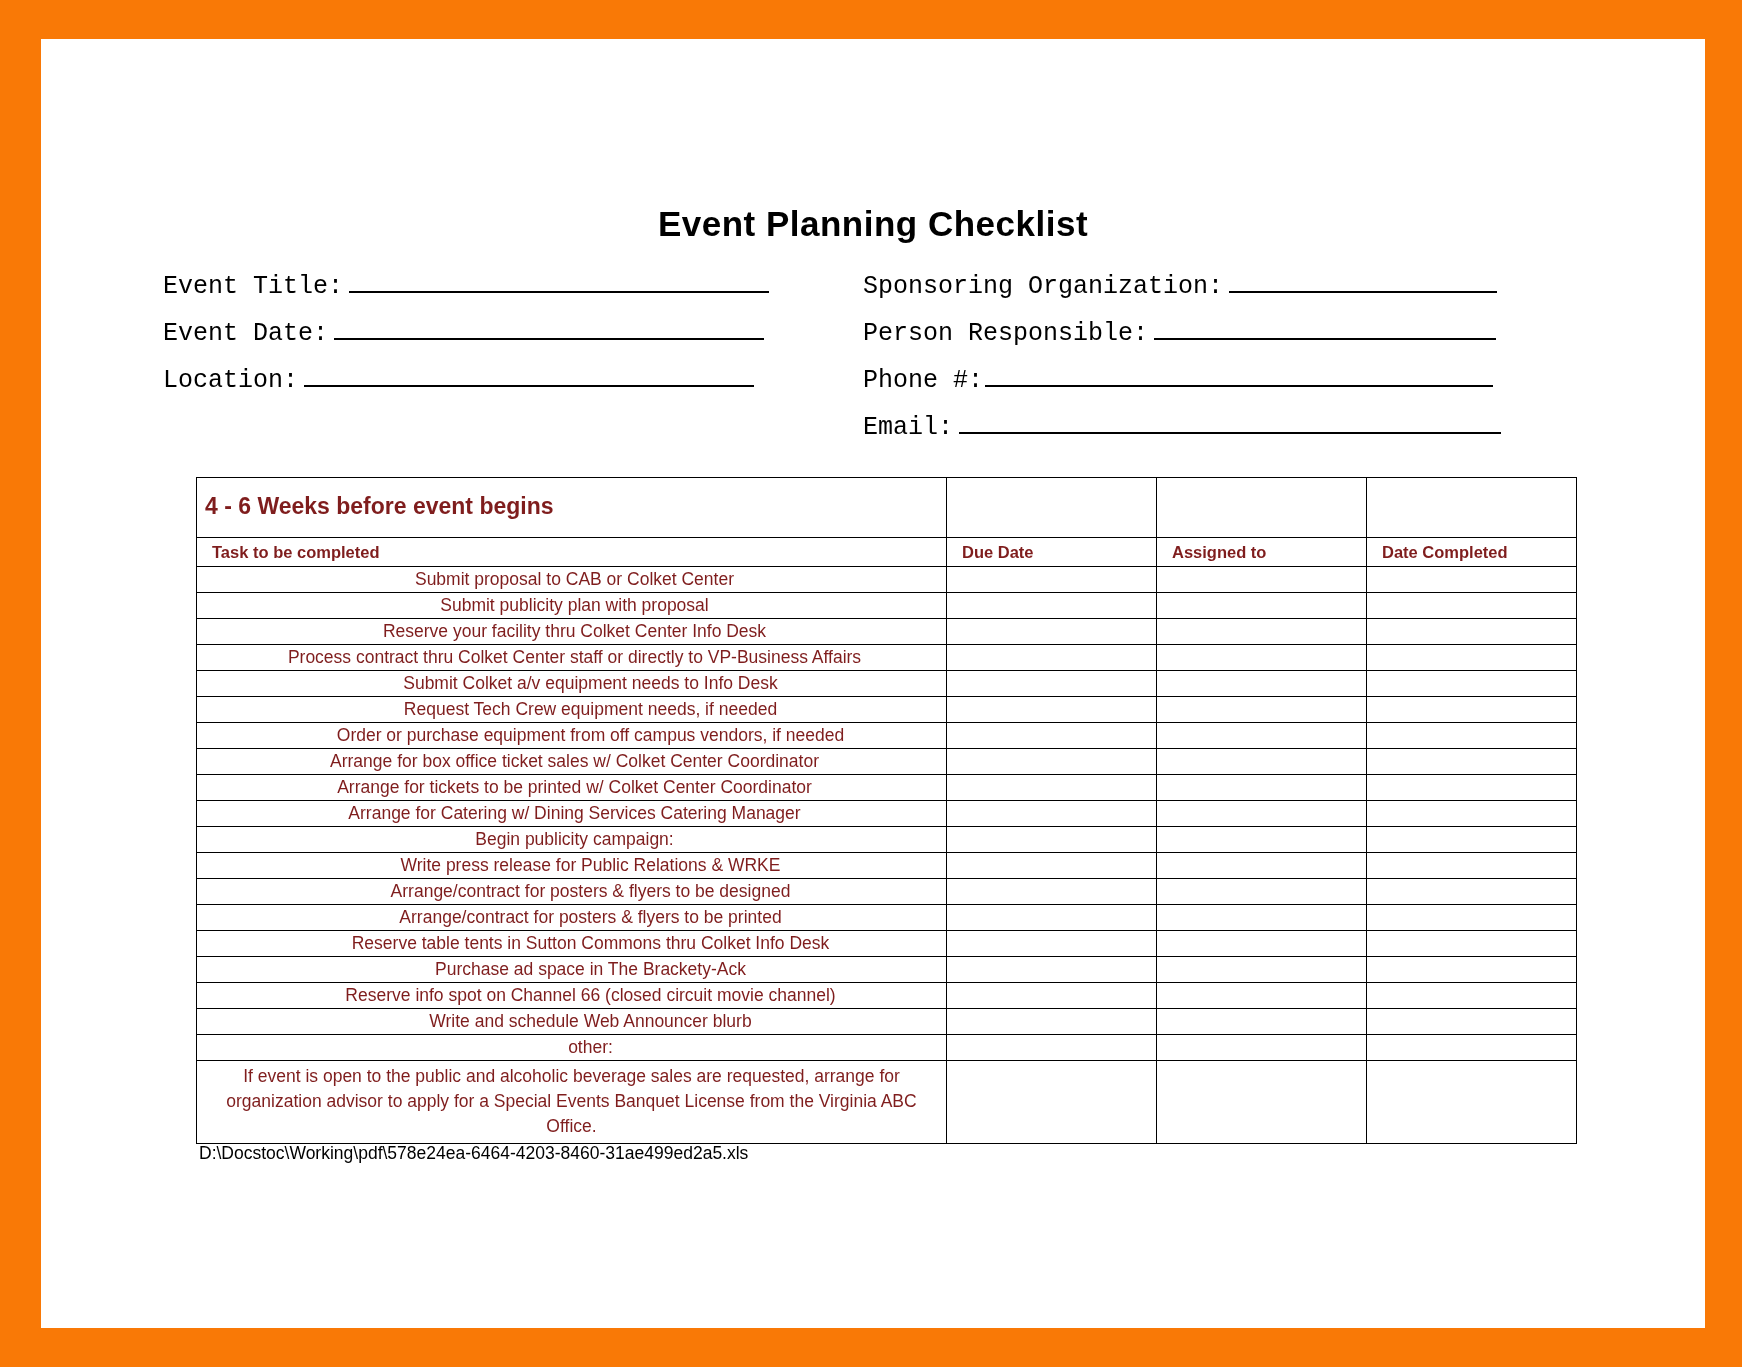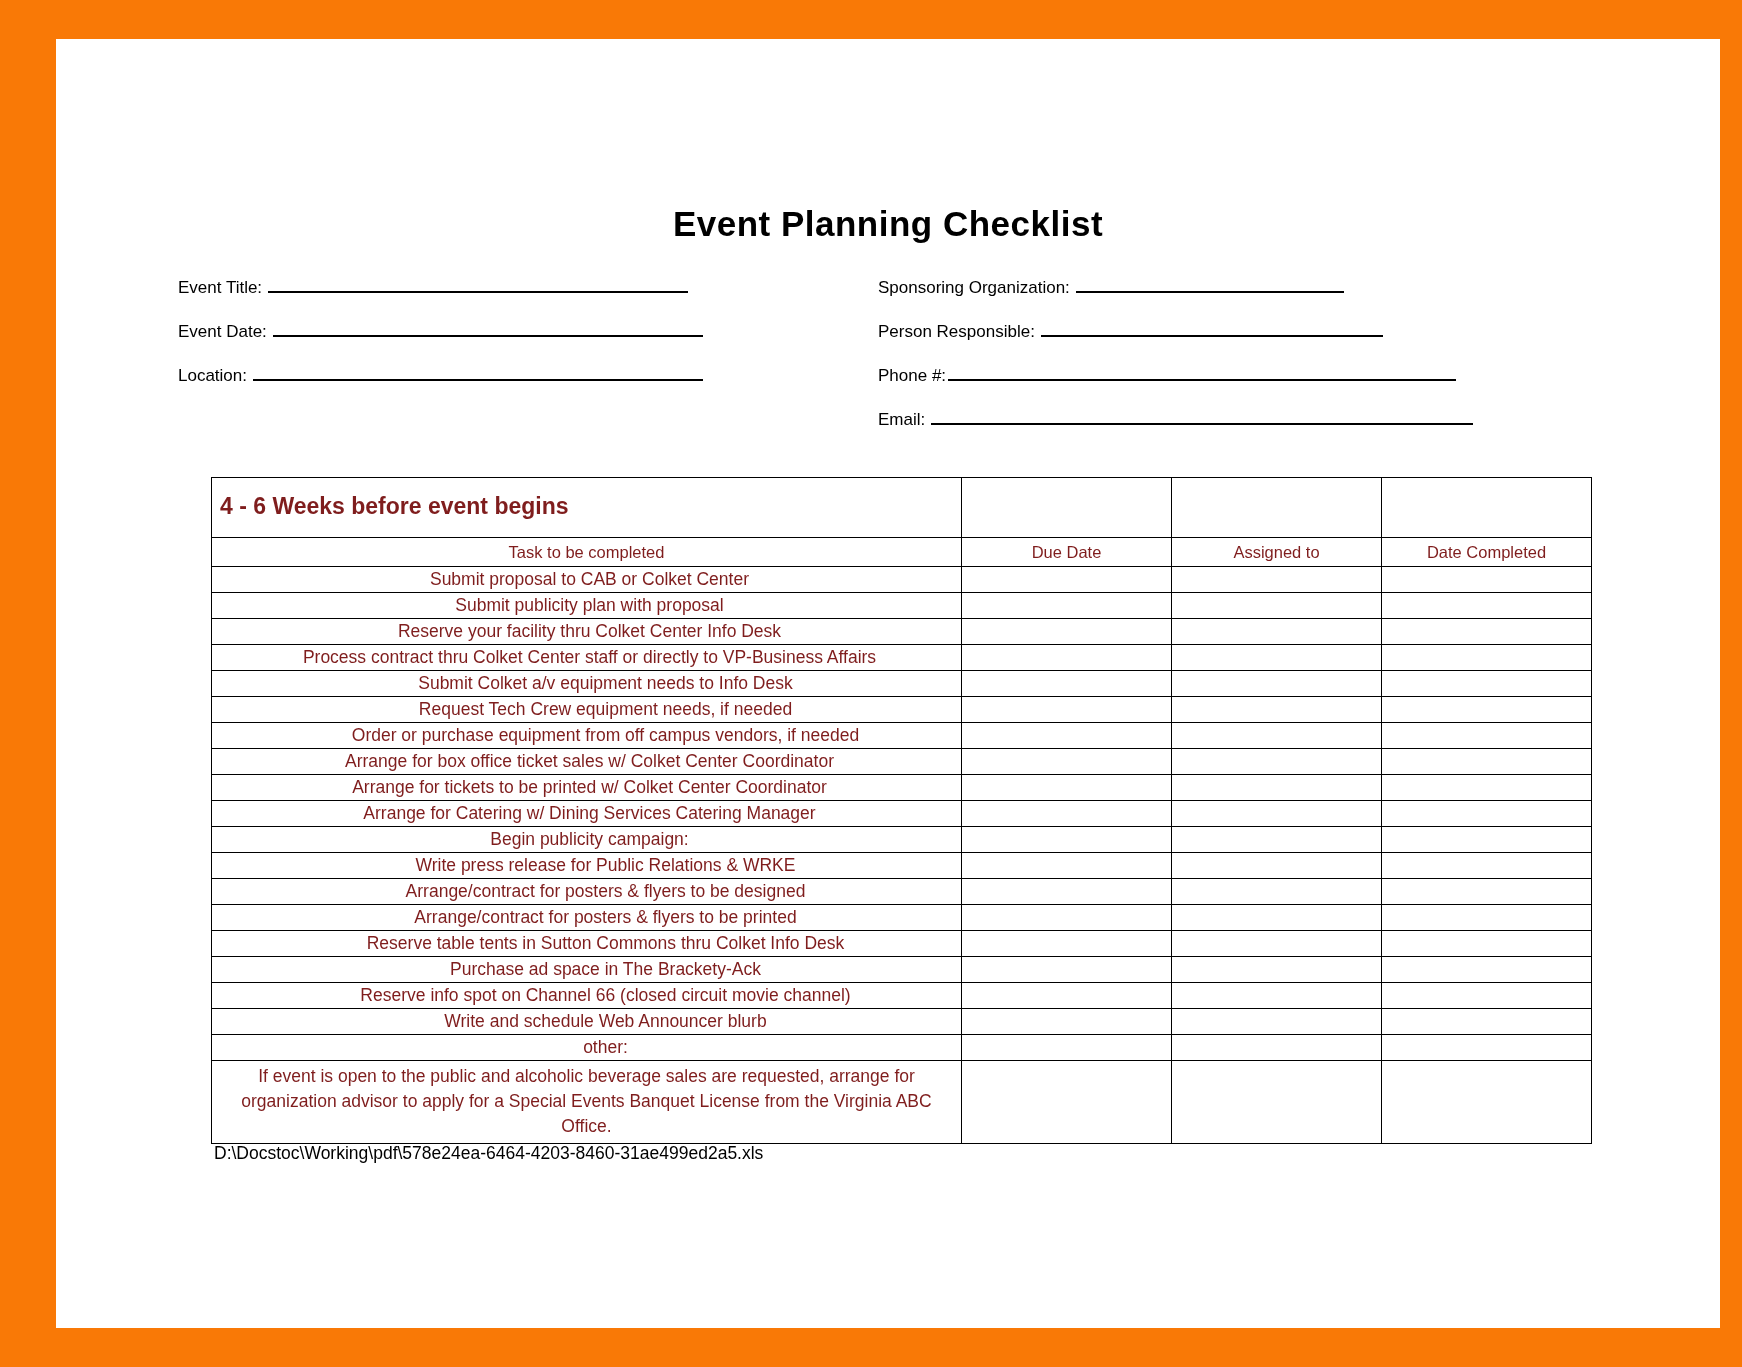--- a/index.html
+++ b/index.html
@@ -15,7 +15,7 @@
   }
   .page {
     position: absolute;
-    left: 56px;
+    left: 41px;
     top: 39px;
     width: 1664px;
     height: 1289px;

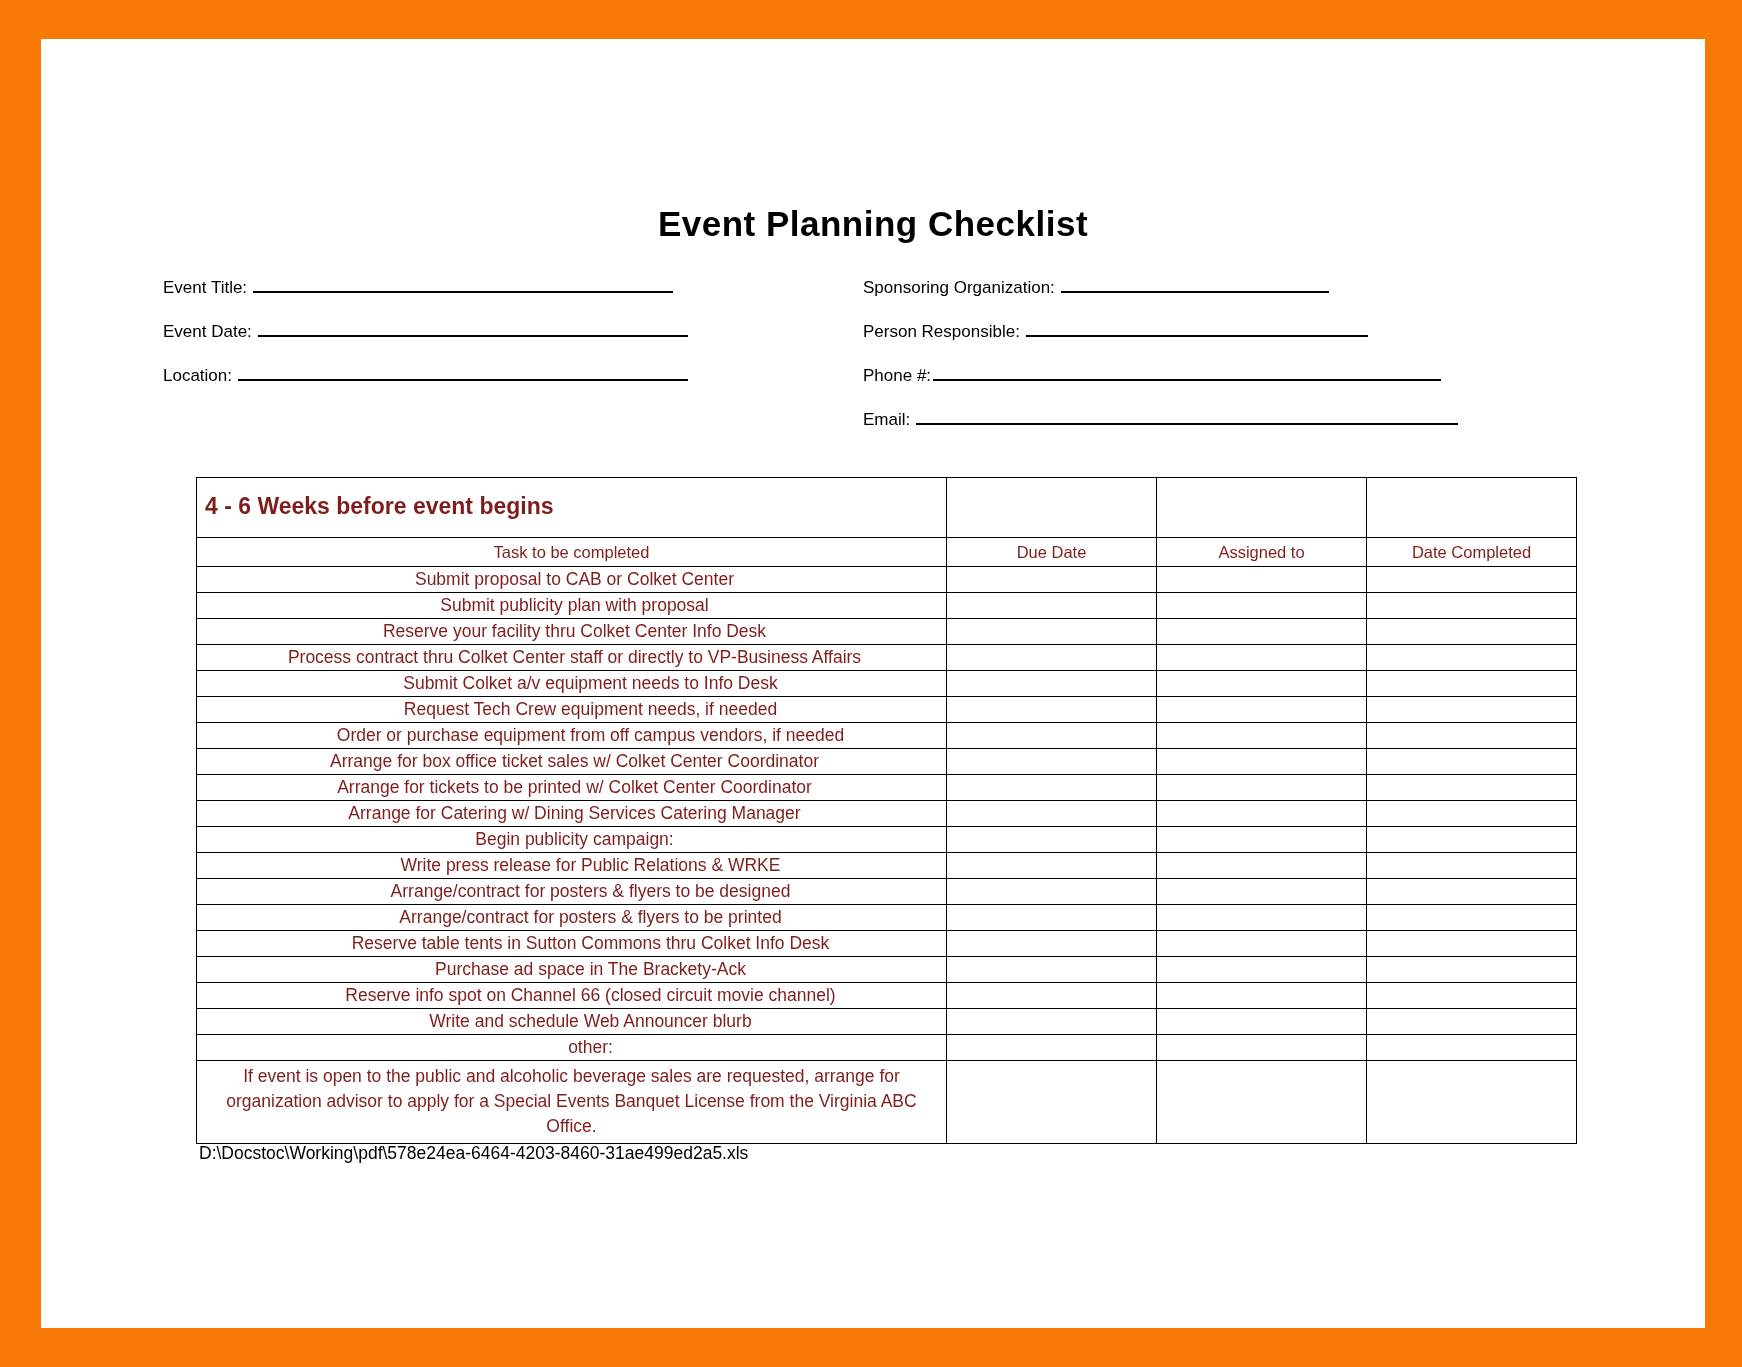--- a/index.html
+++ b/index.html
@@ -63,8 +63,9 @@
     white-space: nowrap;
   }
   .field-label {
-    font-size: 17px;
+    font-size: 25px;
     color: #000;
+    font-family: Liberation Mono, monospace;
   }
   .field-line {
     display: inline-block;

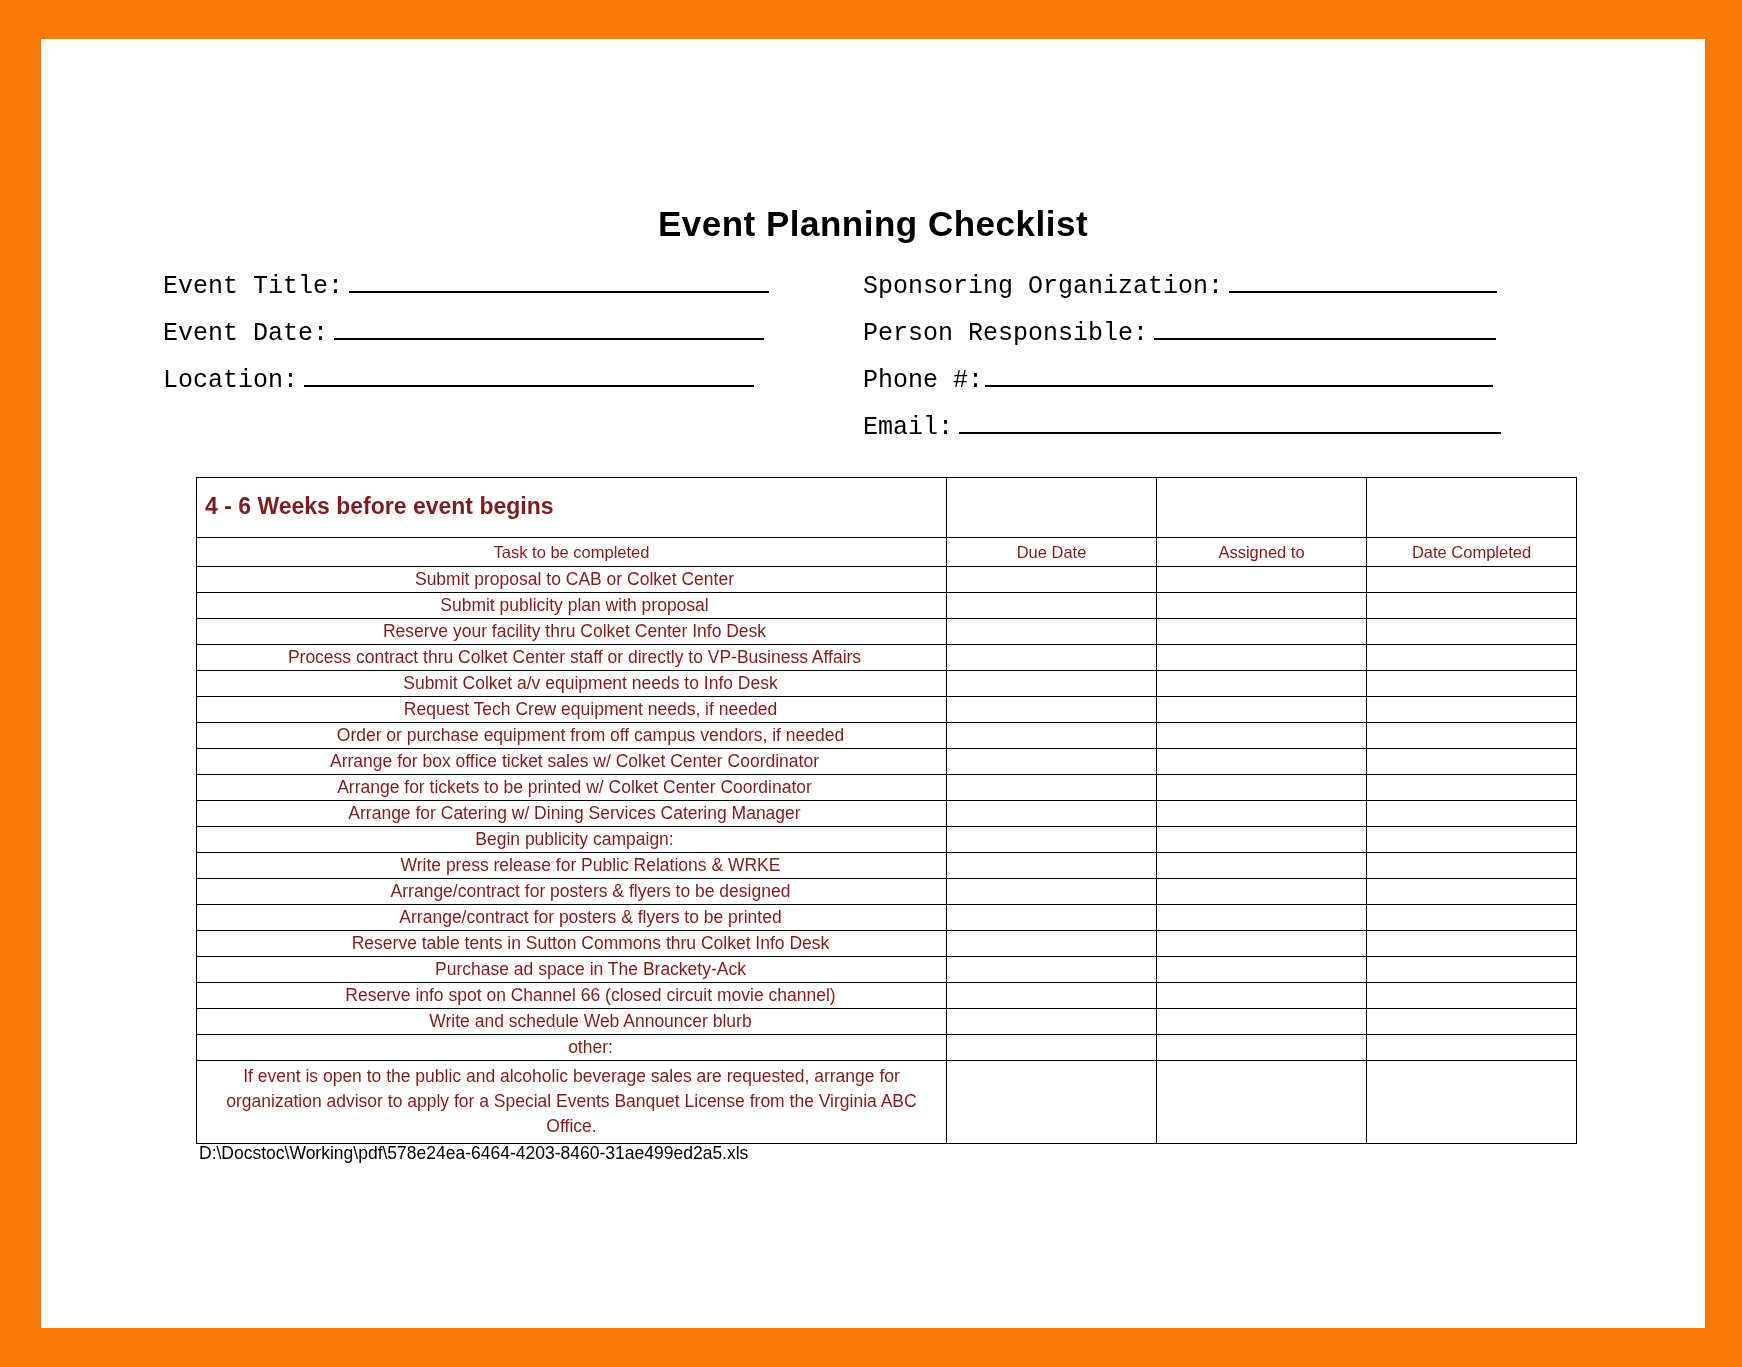--- a/index.html
+++ b/index.html
@@ -108,11 +108,11 @@
     height: 45px;
   }
   .colhead {
-    text-align: center;
-    font-weight: normal;
+    text-align: left;
+    font-weight: bold;
     font-size: 16.5px;
     height: 26px;
-    padding: 1px 0 !important;
+    padding: 1px 15px !important;
   }
   .task-cell {
     padding: 2px 0 2px 6px !important;

